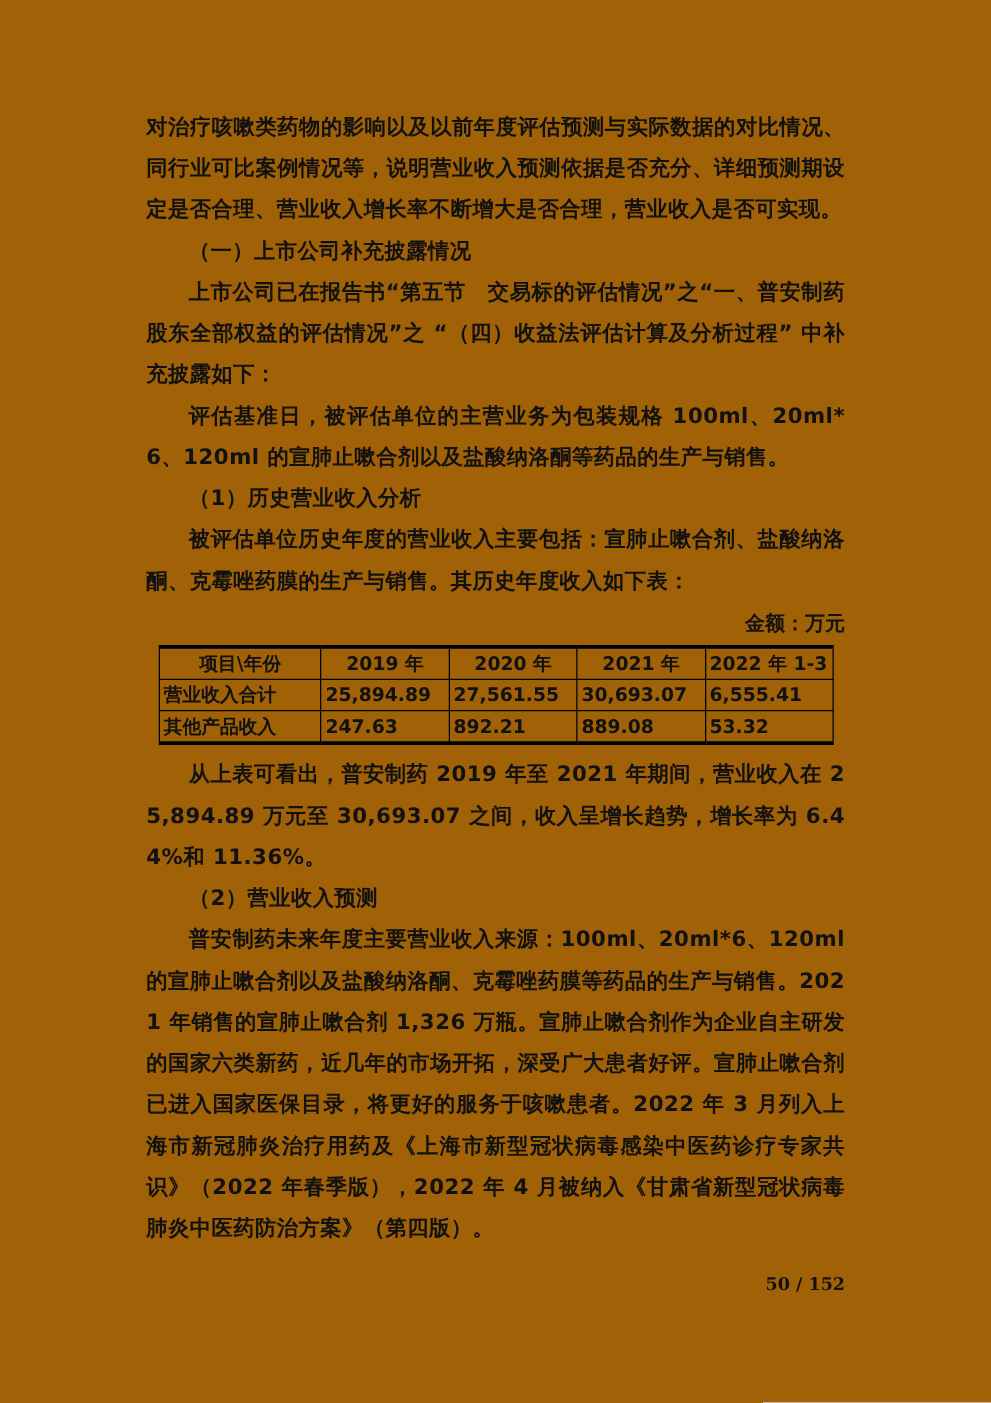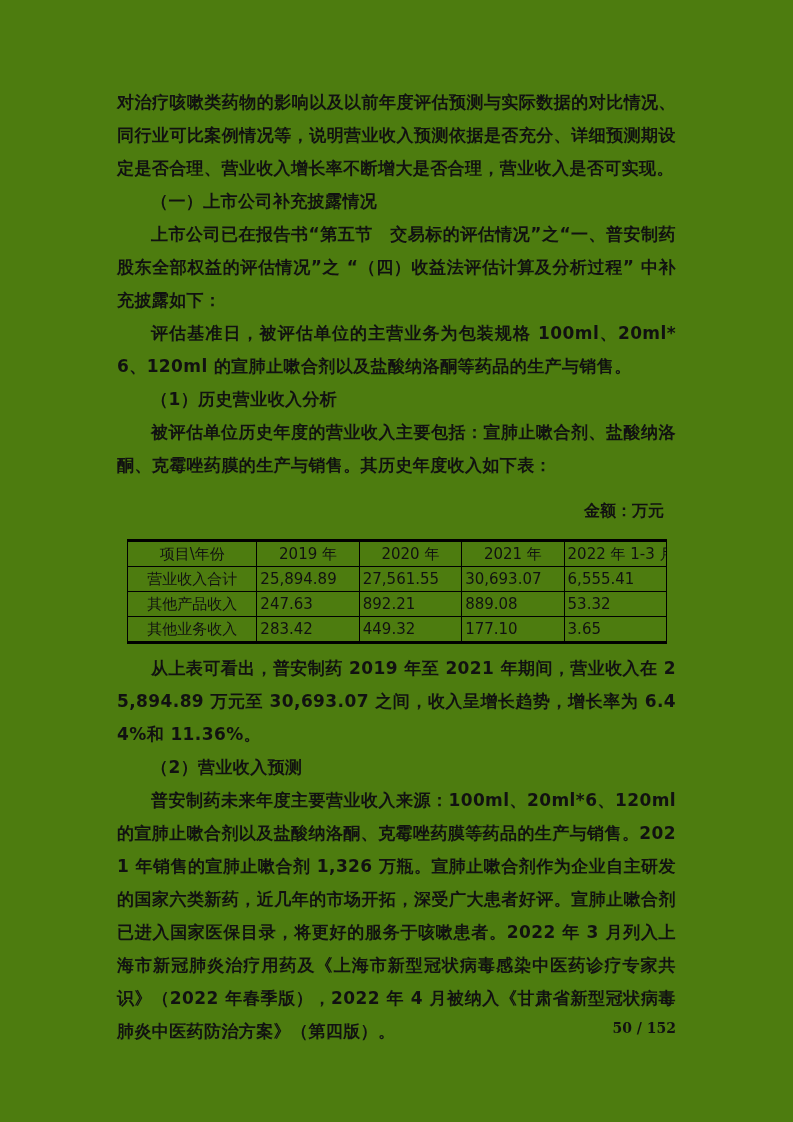--- a/index.html
+++ b/index.html
@@ -11,7 +11,7 @@
     position: relative;
     width: 793px;
     height: 1122px;
-    background: #4d7c0f;
+    background: #a16207;
     color: #111111;
     font-family: "DejaVu Sans", sans-serif;
     overflow: hidden;

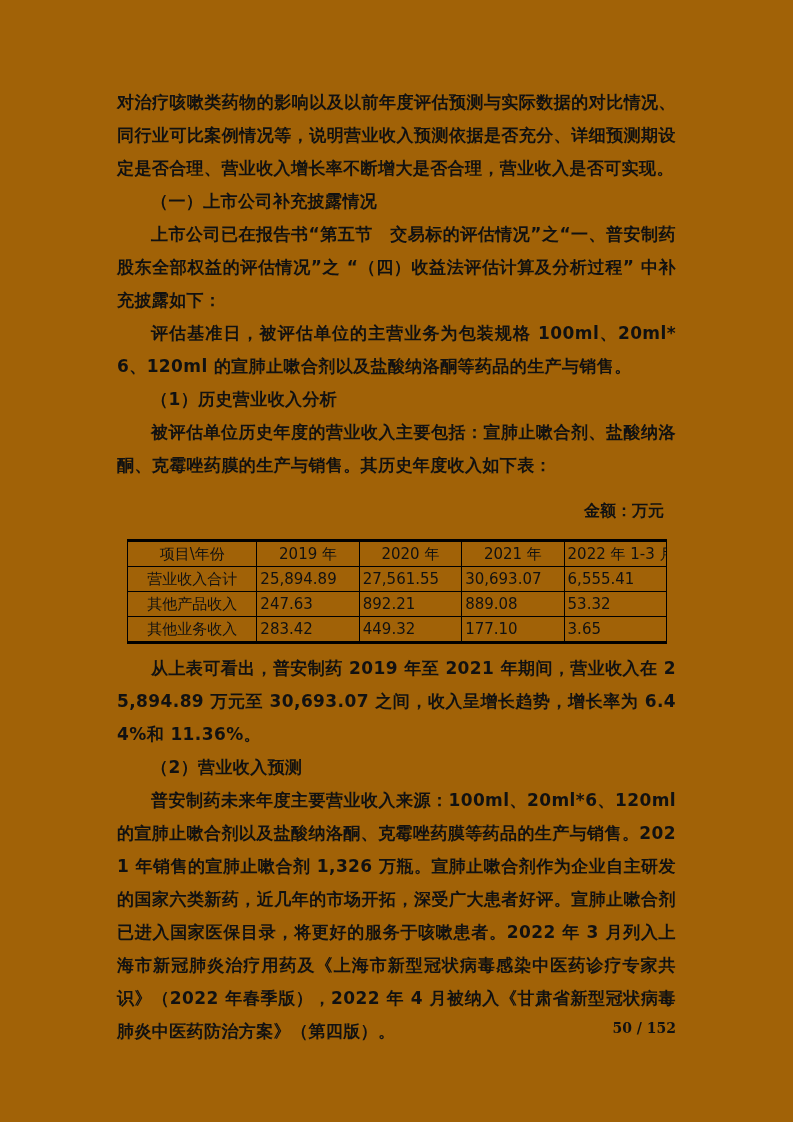--- a/index.html
+++ b/index.html
@@ -35,7 +35,7 @@
   .para.no-indent { text-indent: 0; }
   .heading { text-align: left; }
   .unit-label {
-    margin: 12px;
+    margin: 0;
     font-size: 16px;
     line-height: 33px;
     font-weight: 700;

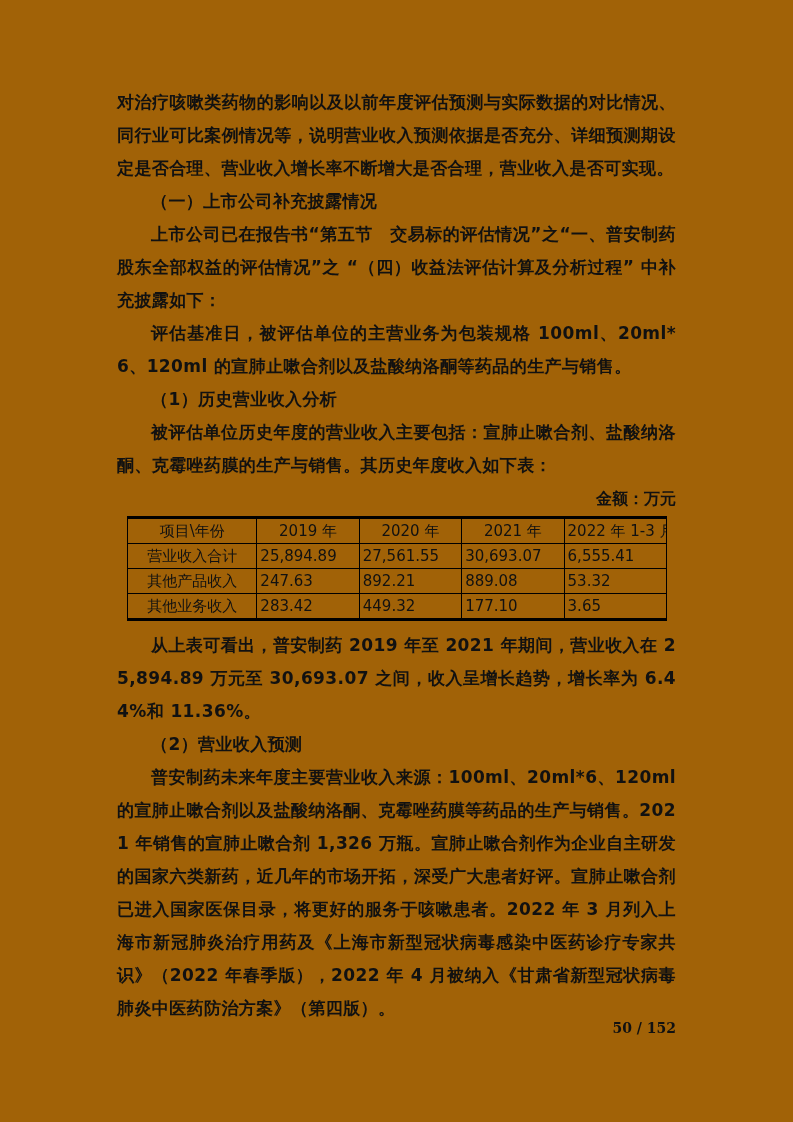--- a/index.html
+++ b/index.html
@@ -50,7 +50,7 @@
   .data-table th, .data-table td {
     border: 1px solid #000000;
     font-size: 15px;
-    font-weight: 400;
+    font-weight: 700;
     height: 24px;
     padding: 0 3px;
     overflow: hidden;

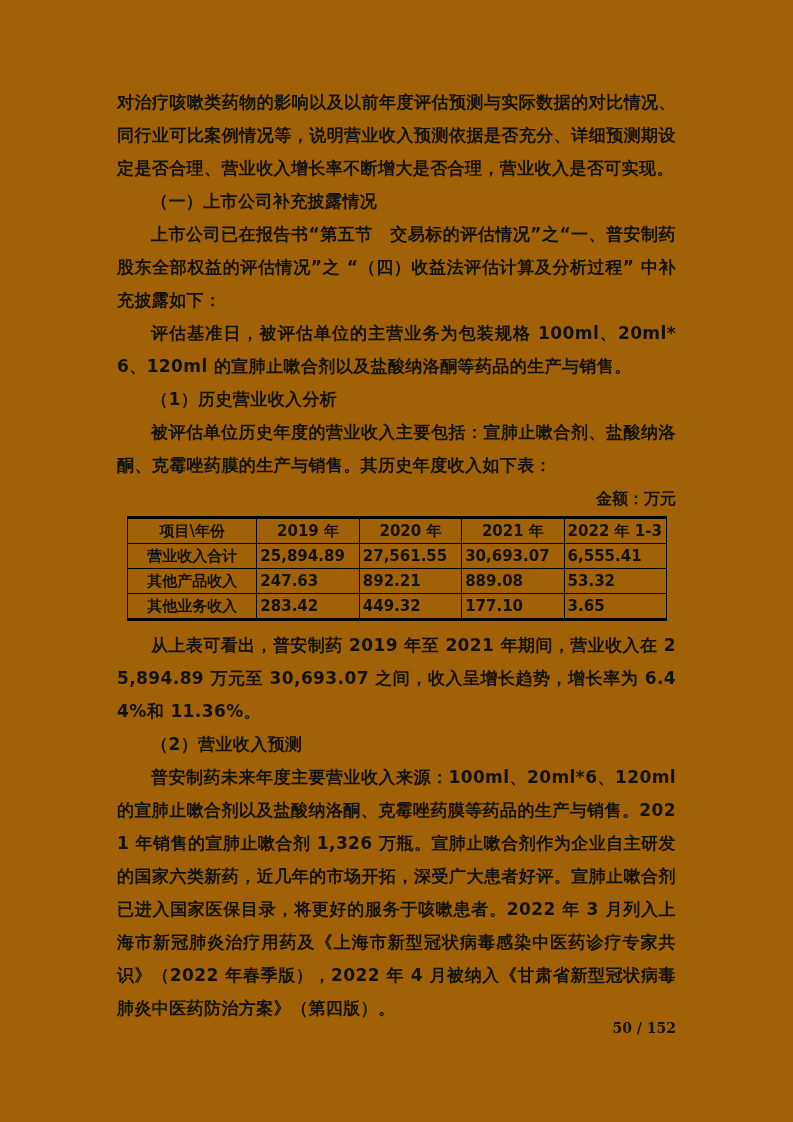--- a/index.html
+++ b/index.html
@@ -58,7 +58,7 @@
   }
   .data-table thead th { border-top: 3px solid #000000; text-align: center; }
   .data-table tbody tr:last-child td { border-bottom: 3px solid #000000; }
-  .data-table td.row-label { text-align: center; }
+  .data-table td.row-label { }
   .data-table td.num { text-align: left; }
   .col-item   { width: 24%; }
   .col-year   { width: 19%; }

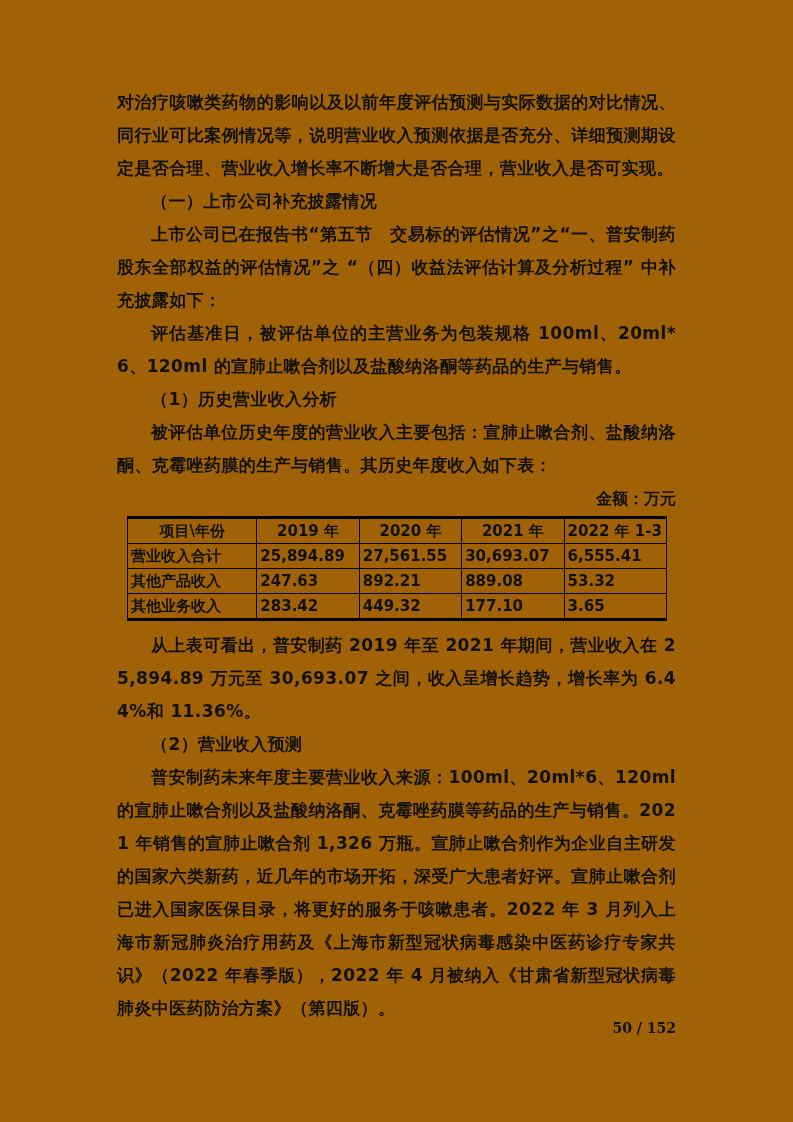--- a/index.html
+++ b/index.html
@@ -125,13 +125,6 @@
           <td class="num">889.08</td>
           <td class="num">53.32</td>
         </tr>
-        <tr>
-          <td class="row-label">其他业务收入</td>
-          <td class="num">283.42</td>
-          <td class="num">449.32</td>
-          <td class="num">177.10</td>
-          <td class="num">3.65</td>
-        </tr>
       </tbody>
     </table>
 

